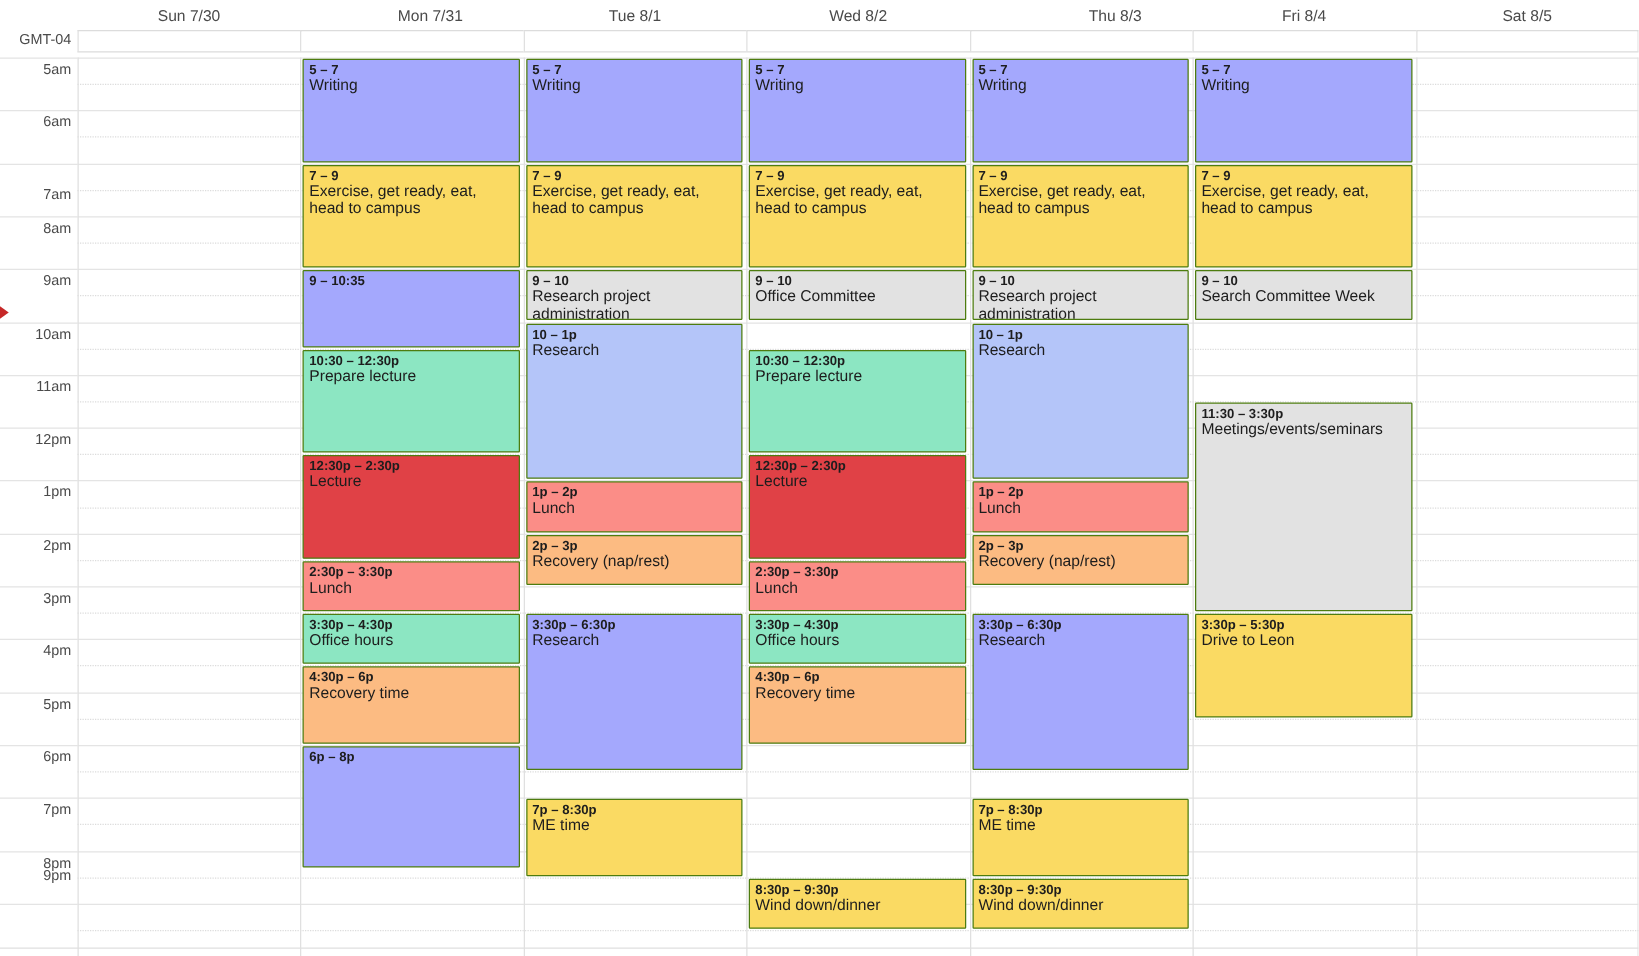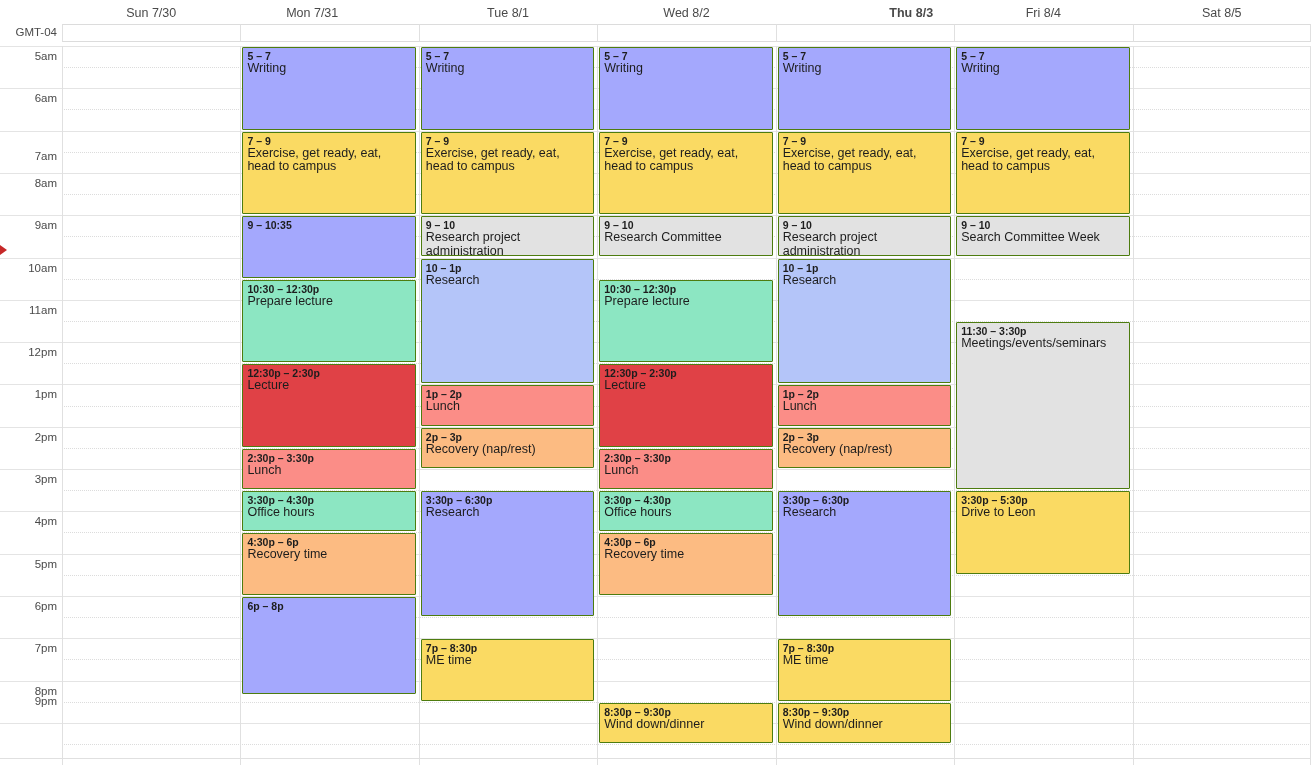--- a/index.html
+++ b/index.html
@@ -160,7 +160,7 @@
     <div id="gmt-label">GMT-04</div>
     <div id="day-labels">
         <div class="day-label" style="left: 62px; width: 178.429px;">Sun 7/30</div>
-        <div class="day-label" style="left: 223px; width: 178.429px;">Mon 7/31</div>
+        <div class="day-label" style="left: 255px; width: 178.429px;">Mon 7/31</div>
         <div class="day-label" style="left: 418.857px; width: 178.429px;">Tue 8/1</div>
         <div class="day-label" style="left: 597.286px; width: 178.429px;">Wed 8/2</div>
         <div class="day-label" style="left: 822px; width: 178.429px; font-weight: bold;">Thu 8/3</div>

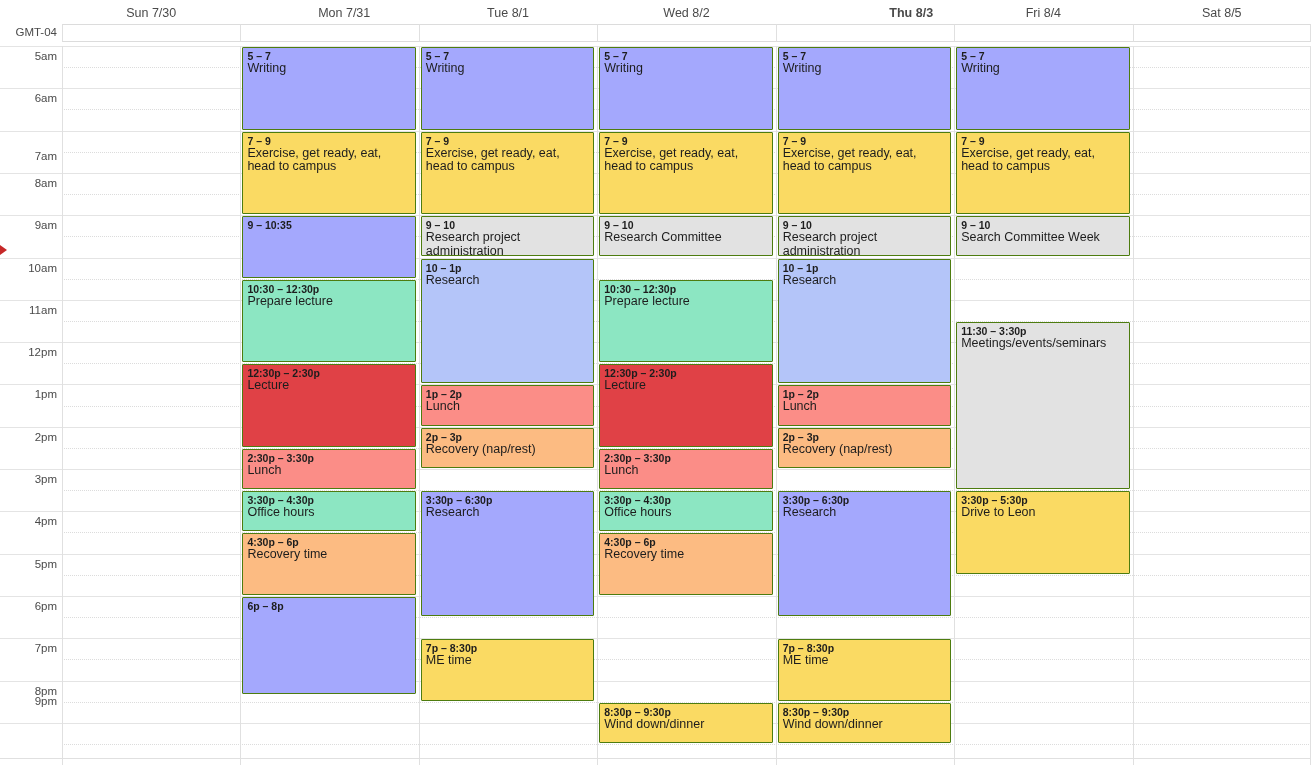--- a/index.html
+++ b/index.html
@@ -163,7 +163,7 @@
         <div class="day-label" style="left: 255px; width: 178.429px;">Mon 7/31</div>
         <div class="day-label" style="left: 418.857px; width: 178.429px;">Tue 8/1</div>
         <div class="day-label" style="left: 597.286px; width: 178.429px;">Wed 8/2</div>
-        <div class="day-label" style="left: 822px; width: 178.429px; font-weight: bold;">Thu 8/3</div>
+        <div class="day-label" style="left: 803px; width: 178.429px;">Thu 8/3</div>
         <div class="day-label" style="left: 954.143px; width: 178.429px;">Fri 8/4</div>
         <div class="day-label" style="left: 1132.57px; width: 178.429px;">Sat 8/5</div>
       </div>

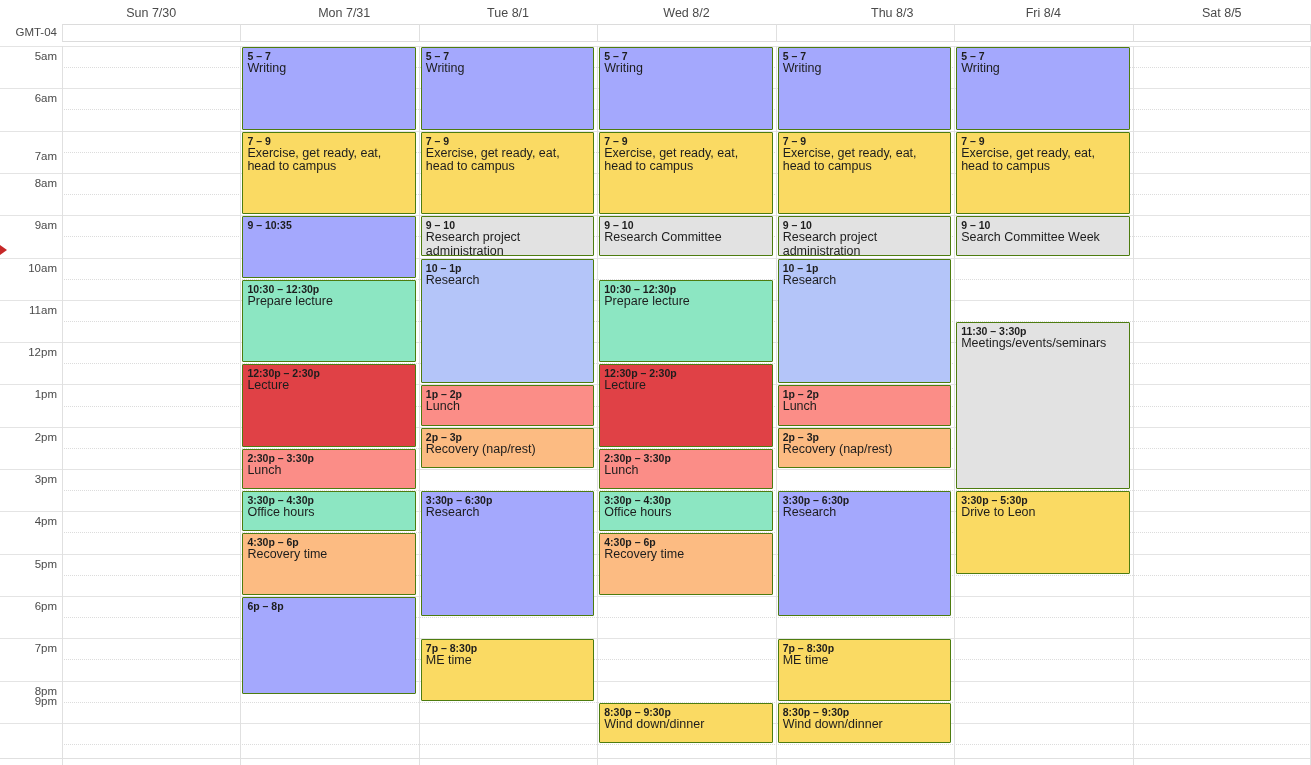--- a/index.html
+++ b/index.html
@@ -311,7 +311,7 @@
         </div>
         <div class="event" style="background: rgb(226, 226, 226); left: 599.286px; width: 173.429px; top: 170.2px; height: 40.3px;">
           <div class="ev-time">9 – 10</div>
-          <div class="ev-title">Research Committee</div>
+          <div class="ev-title">Office Committee</div>
         </div>
         <div class="event" style="background: rgb(226, 226, 226); left: 777.714px; width: 173.429px; top: 170.2px; height: 40.3px;">
           <div class="ev-time">9 – 10</div>

